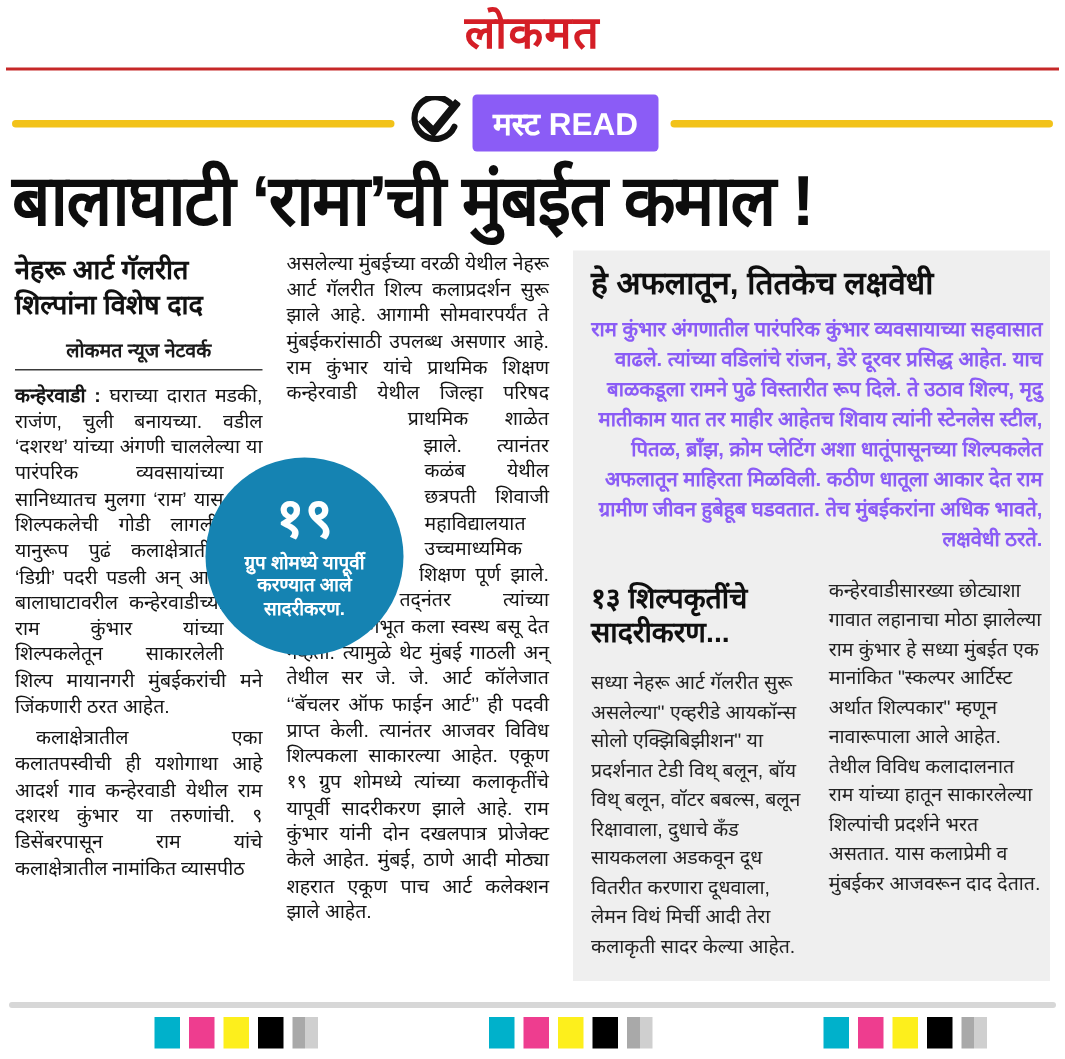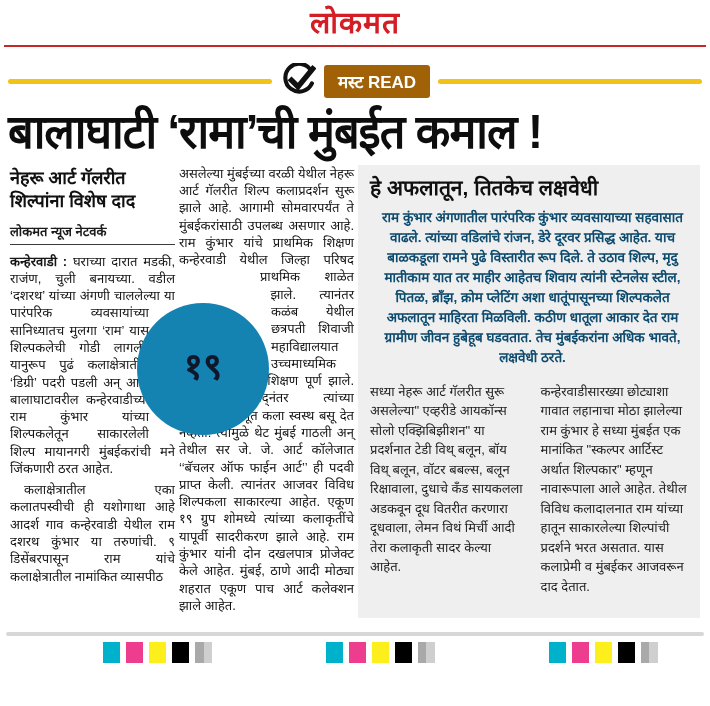--- a/index.html
+++ b/index.html
@@ -15,7 +15,7 @@
   .badge-row{display:flex;align-items:center;margin:16px 8px 4px 8px;gap:8px;}
   .yline{flex:1;height:5px;background:#f2c219;border-radius:3px;}
   .check{display:inline-flex;align-items:center;}
-  .badge{background:#a16207;color:#fff;font-weight:bold;font-size:17px;padding:5px 14px;border-radius:3px;white-space:nowrap;}
+  .badge{background:#8b5cf6;color:#fff;font-weight:bold;font-size:21px;padding:5px 14px;border-radius:3px;white-space:nowrap;}
 
   
   .headline{font-size:45px;line-height:1.15;font-weight:bold;color:#0d0d0d;margin:6px 8px 4px 8px;letter-spacing:-1px;transform:scaleY(1.05);transform-origin:top left;}

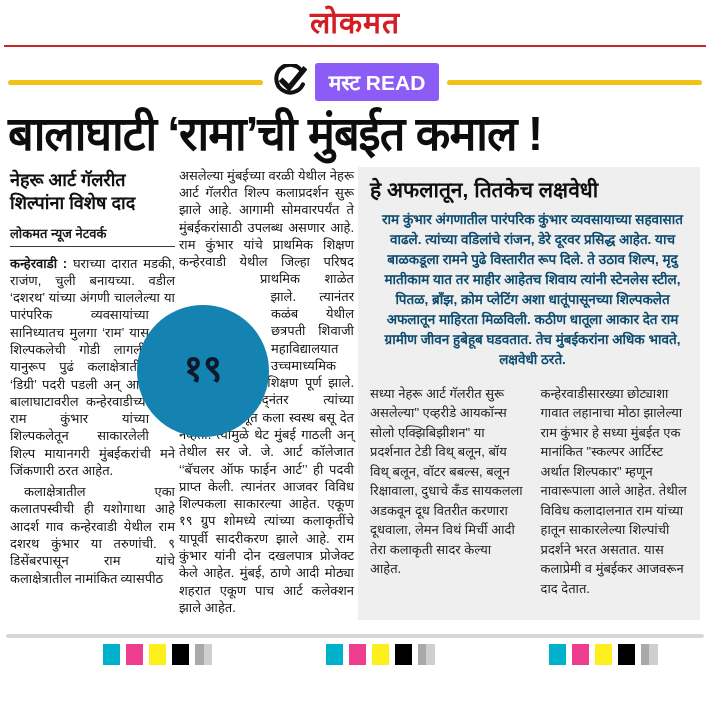--- a/index.html
+++ b/index.html
@@ -21,7 +21,7 @@
   .headline{font-size:45px;line-height:1.15;font-weight:bold;color:#0d0d0d;margin:6px 8px 4px 8px;letter-spacing:-1px;transform:scaleY(1.05);transform-origin:top left;}
 
   
-  .article{position:relative;display:flex;gap:4px;padding:4px 10px 10px 10px;min-height:450px;}
+  .article{position:relative;display:flex;gap:16px;padding:4px 10px 10px 10px;min-height:450px;}
   .col1{width:165px;flex:none;}
   .col2{width:175px;flex:none;}
   .rightsec{flex:1;background:#efefef;padding:8px 5px 14px 12px;}

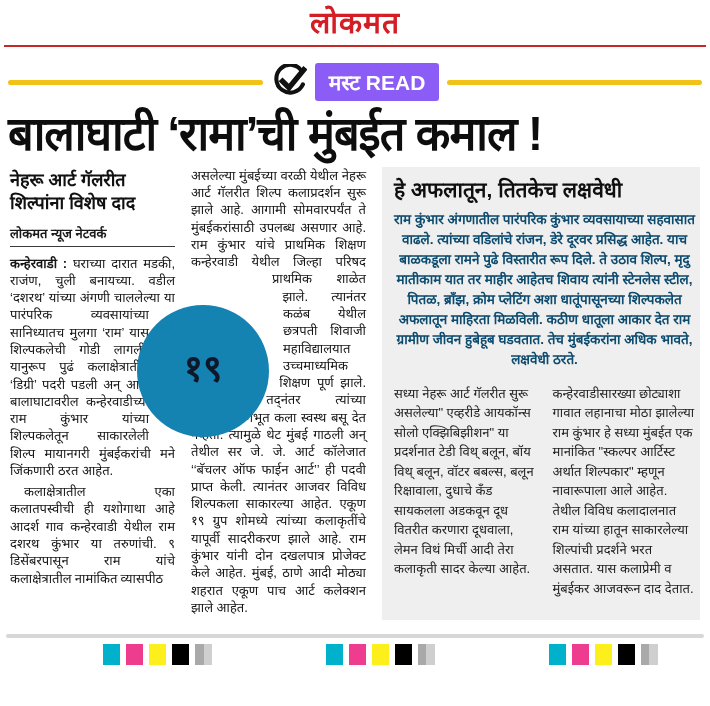--- a/index.html
+++ b/index.html
@@ -44,7 +44,7 @@
 
   
   .rhead{font-size:21px;margin:2px 0 8px 0;color:#0f0f0f;line-height:1.2;}
-  .rpara{font-size:13.5px;font-weight:bold;line-height:1.48;margin:0 0 14px 0;color:#0c4a6e;text-align:center;}
+  .rpara{font-size:13.5px;font-weight:bold;line-height:1.48;margin:0 0 14px 0;color:#8b5cf6;text-align:right;}
   .boxes{display:flex;gap:16px;}
   .box{flex:1;min-width:0;}
   .box h3{font-size:19px;line-height:1.25;margin:4px 0 10px 0;color:#0f0f0f;}

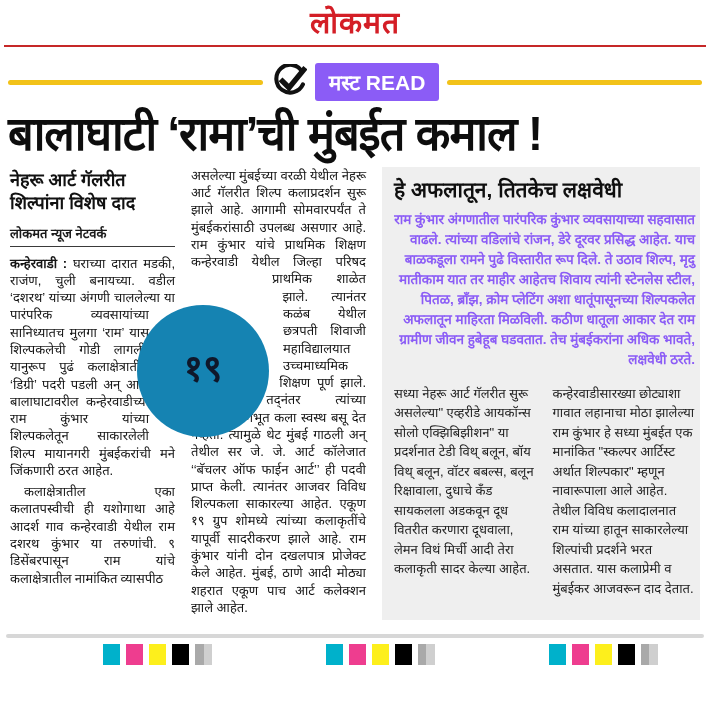--- a/index.html
+++ b/index.html
@@ -27,7 +27,7 @@
   .rightsec{flex:1;background:#efefef;padding:8px 5px 14px 12px;}
 
   .col1 h2{font-size:18px;line-height:1.3;margin:2px 0 8px 0;color:#111;}
-  .byline{font-size:13px;font-weight:bold;margin:4px 0 4px 0;}
+  .byline{font-size:13px;font-weight:bold;text-align:center;margin:4px 0 4px 0;}
   .byline-rule{border:none;border-top:1.5px solid #3a3a3a;margin:2px 0 8px 0;}
 
   .bodytext{font-size:13px;line-height:1.33;text-align:justify;margin:0 0 4px 0;color:#151515;}

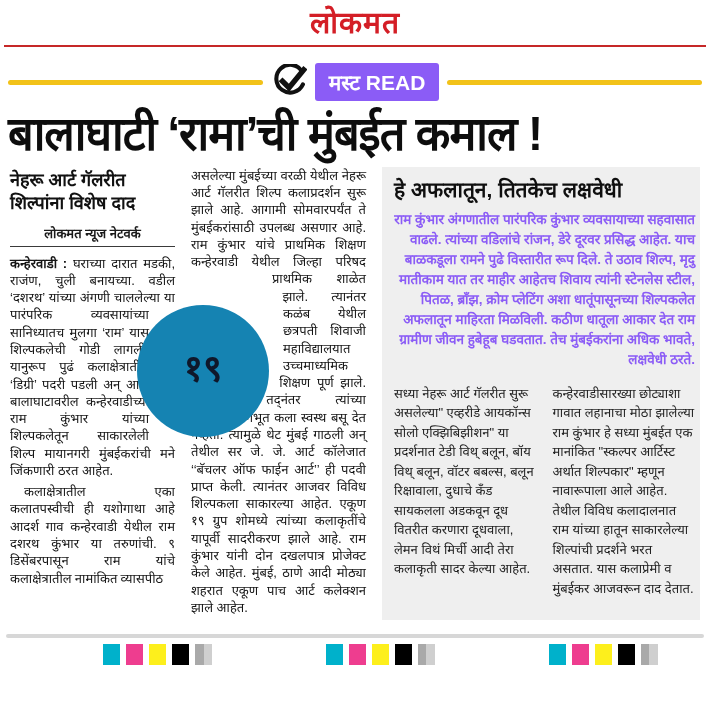--- a/index.html
+++ b/index.html
@@ -37,7 +37,7 @@
 
   
   .stat-circle{position:absolute;left:137px;top:142px;width:132px;height:132px;border-radius:50%;
-    background:#1583b2;color:#0f172a;display:flex;flex-direction:column;align-items:center;justify-content:center;
+    background:#1583b2;color:#ffffff;display:flex;flex-direction:column;align-items:center;justify-content:center;
     text-align:center;padding:0;box-sizing:border-box;}
   .stat-circle .num{font-size:37px;font-weight:bold;line-height:1;margin-bottom:4px;}
   .stat-circle .cap{font-size:12.5px;font-weight:bold;line-height:1.25;width:104px;}

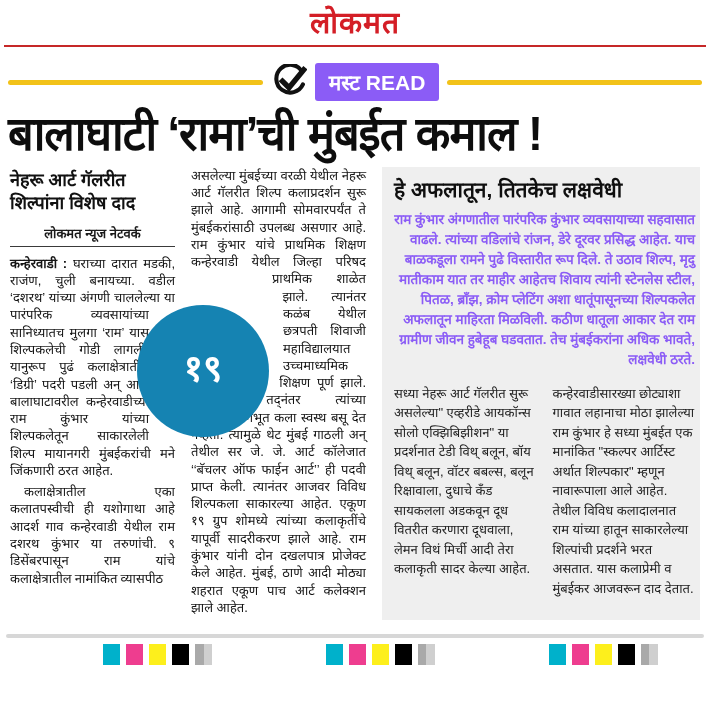--- a/index.html
+++ b/index.html
@@ -110,6 +110,7 @@
 
     <div class="stat-circle">
       <div class="num">१९</div>
+      <div class="cap">ग्रुप शोमध्ये यापूर्वी करण्यात आले सादरीकरण.</div>
     </div>
 
   </div>

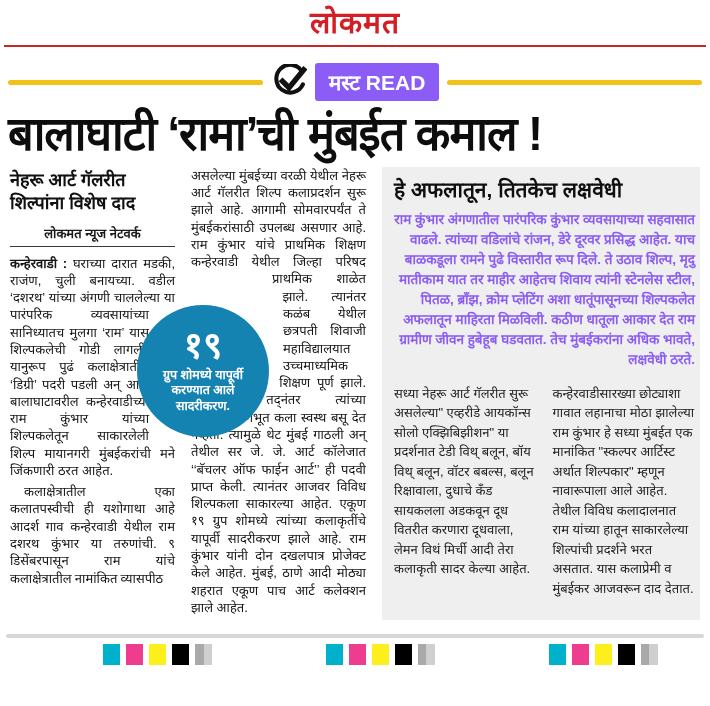--- a/index.html
+++ b/index.html
@@ -100,6 +100,7 @@
       <p class="rpara">राम कुंभार अंगणातील पारंपरिक कुंभार व्यवसायाच्या सहवासात वाढले. त्यांच्या वडिलांचे रांजन, डेरे दूरवर प्रसिद्ध आहेत. याच बाळकडूला रामने पुढे विस्तारीत रूप दिले. ते उठाव शिल्प, मृदु मातीकाम यात तर माहीर आहेतच शिवाय त्यांनी स्टेनलेस स्टील, पितळ, ब्रॉंझ, क्रोम प्लेटिंग अशा धातूंपासूनच्या शिल्पकलेत अफलातून माहिरता मिळविली. कठीण धातूला आकार देत राम ग्रामीण जीवन हुबेहूब घडवतात. तेच मुंबईकरांना अधिक भावते, लक्षवेधी ठरते.</p>
       <div class="boxes">
         <div class="box">
+          <h3>१३ शिल्पकृतींचे सादरीकरण...</h3>
           <p>सध्या नेहरू आर्ट गॅलरीत सुरू असलेल्या" एव्हरीडे आयकॉन्स सोलो एक्झिबिझीशन" या प्रदर्शनात टेडी विथ् बलून, बॉय विथ् बलून, वॉटर बबल्स, बलून रिक्षावाला, दुधाचे कँड सायकलला अडकवून दूध वितरीत करणारा दूधवाला, लेमन विथं मिर्ची आदी तेरा कलाकृती सादर केल्या आहेत.</p>
         </div>
         <div class="box">

